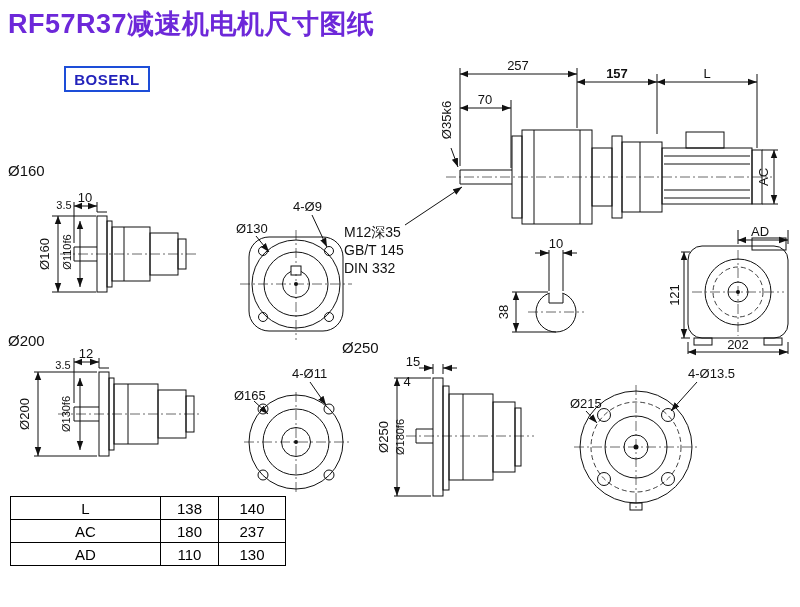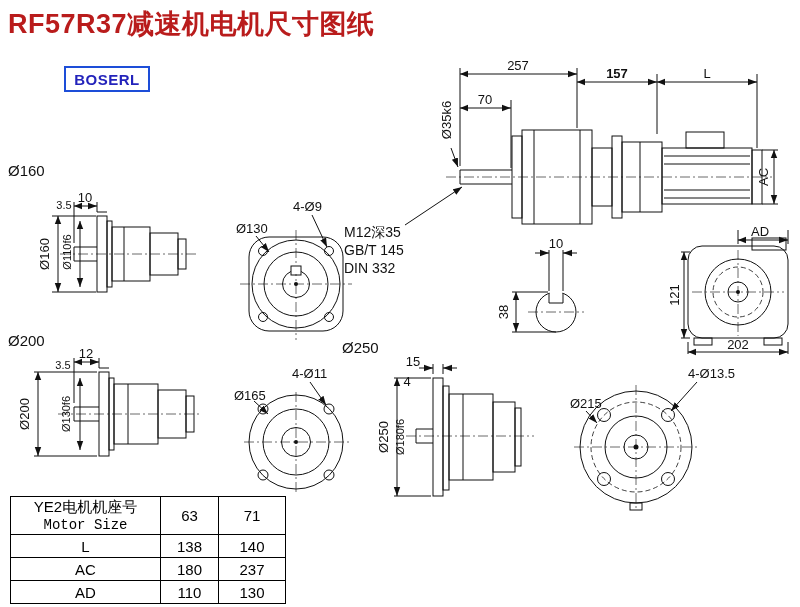--- a/index.html
+++ b/index.html
@@ -6,7 +6,7 @@
   html,body { width:800px; height:607px; }
   body { background:#fff; font-family:"Liberation Sans", sans-serif; position:relative; overflow:hidden; }
 
-  .title { position:absolute; left:8px; top:6px; font-size:27px; font-weight:bold; color:#b91c1c; letter-spacing:0.5px; }
+  .title { position:absolute; left:8px; top:6px; font-size:27px; font-weight:bold; color:#6d28d9; letter-spacing:0.5px; }
   .logo { position:absolute; left:64px; top:66px; width:86px; height:26px; border:2px solid #1d4ed8;
           display:flex; align-items:center; justify-content:center; background:#fff; }
   .logo span { color:#2323bb; font-weight:bold; font-size:15px; letter-spacing:0.5px; }

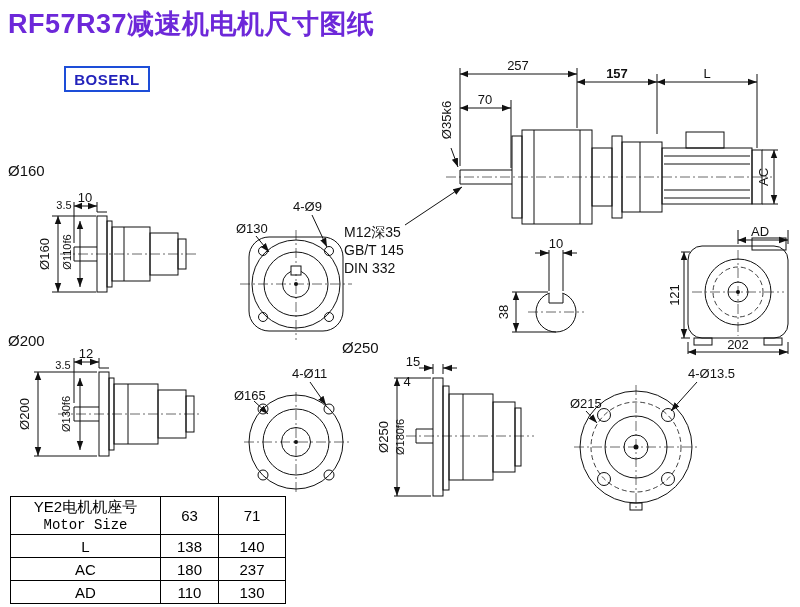--- a/index.html
+++ b/index.html
@@ -267,14 +267,6 @@
       <col style="width:67px">
     </colgroup>
   <tbody>
-      <tr>
-    <td class="hdr">
-      <div>YE2电机机座号</div>
-      <div class="en">Motor Size</div>
-    </td>
-    <td>63</td>
-    <td>71</td>
-  </tr>
   <tr>
     <td>L</td>
     <td>138</td>

